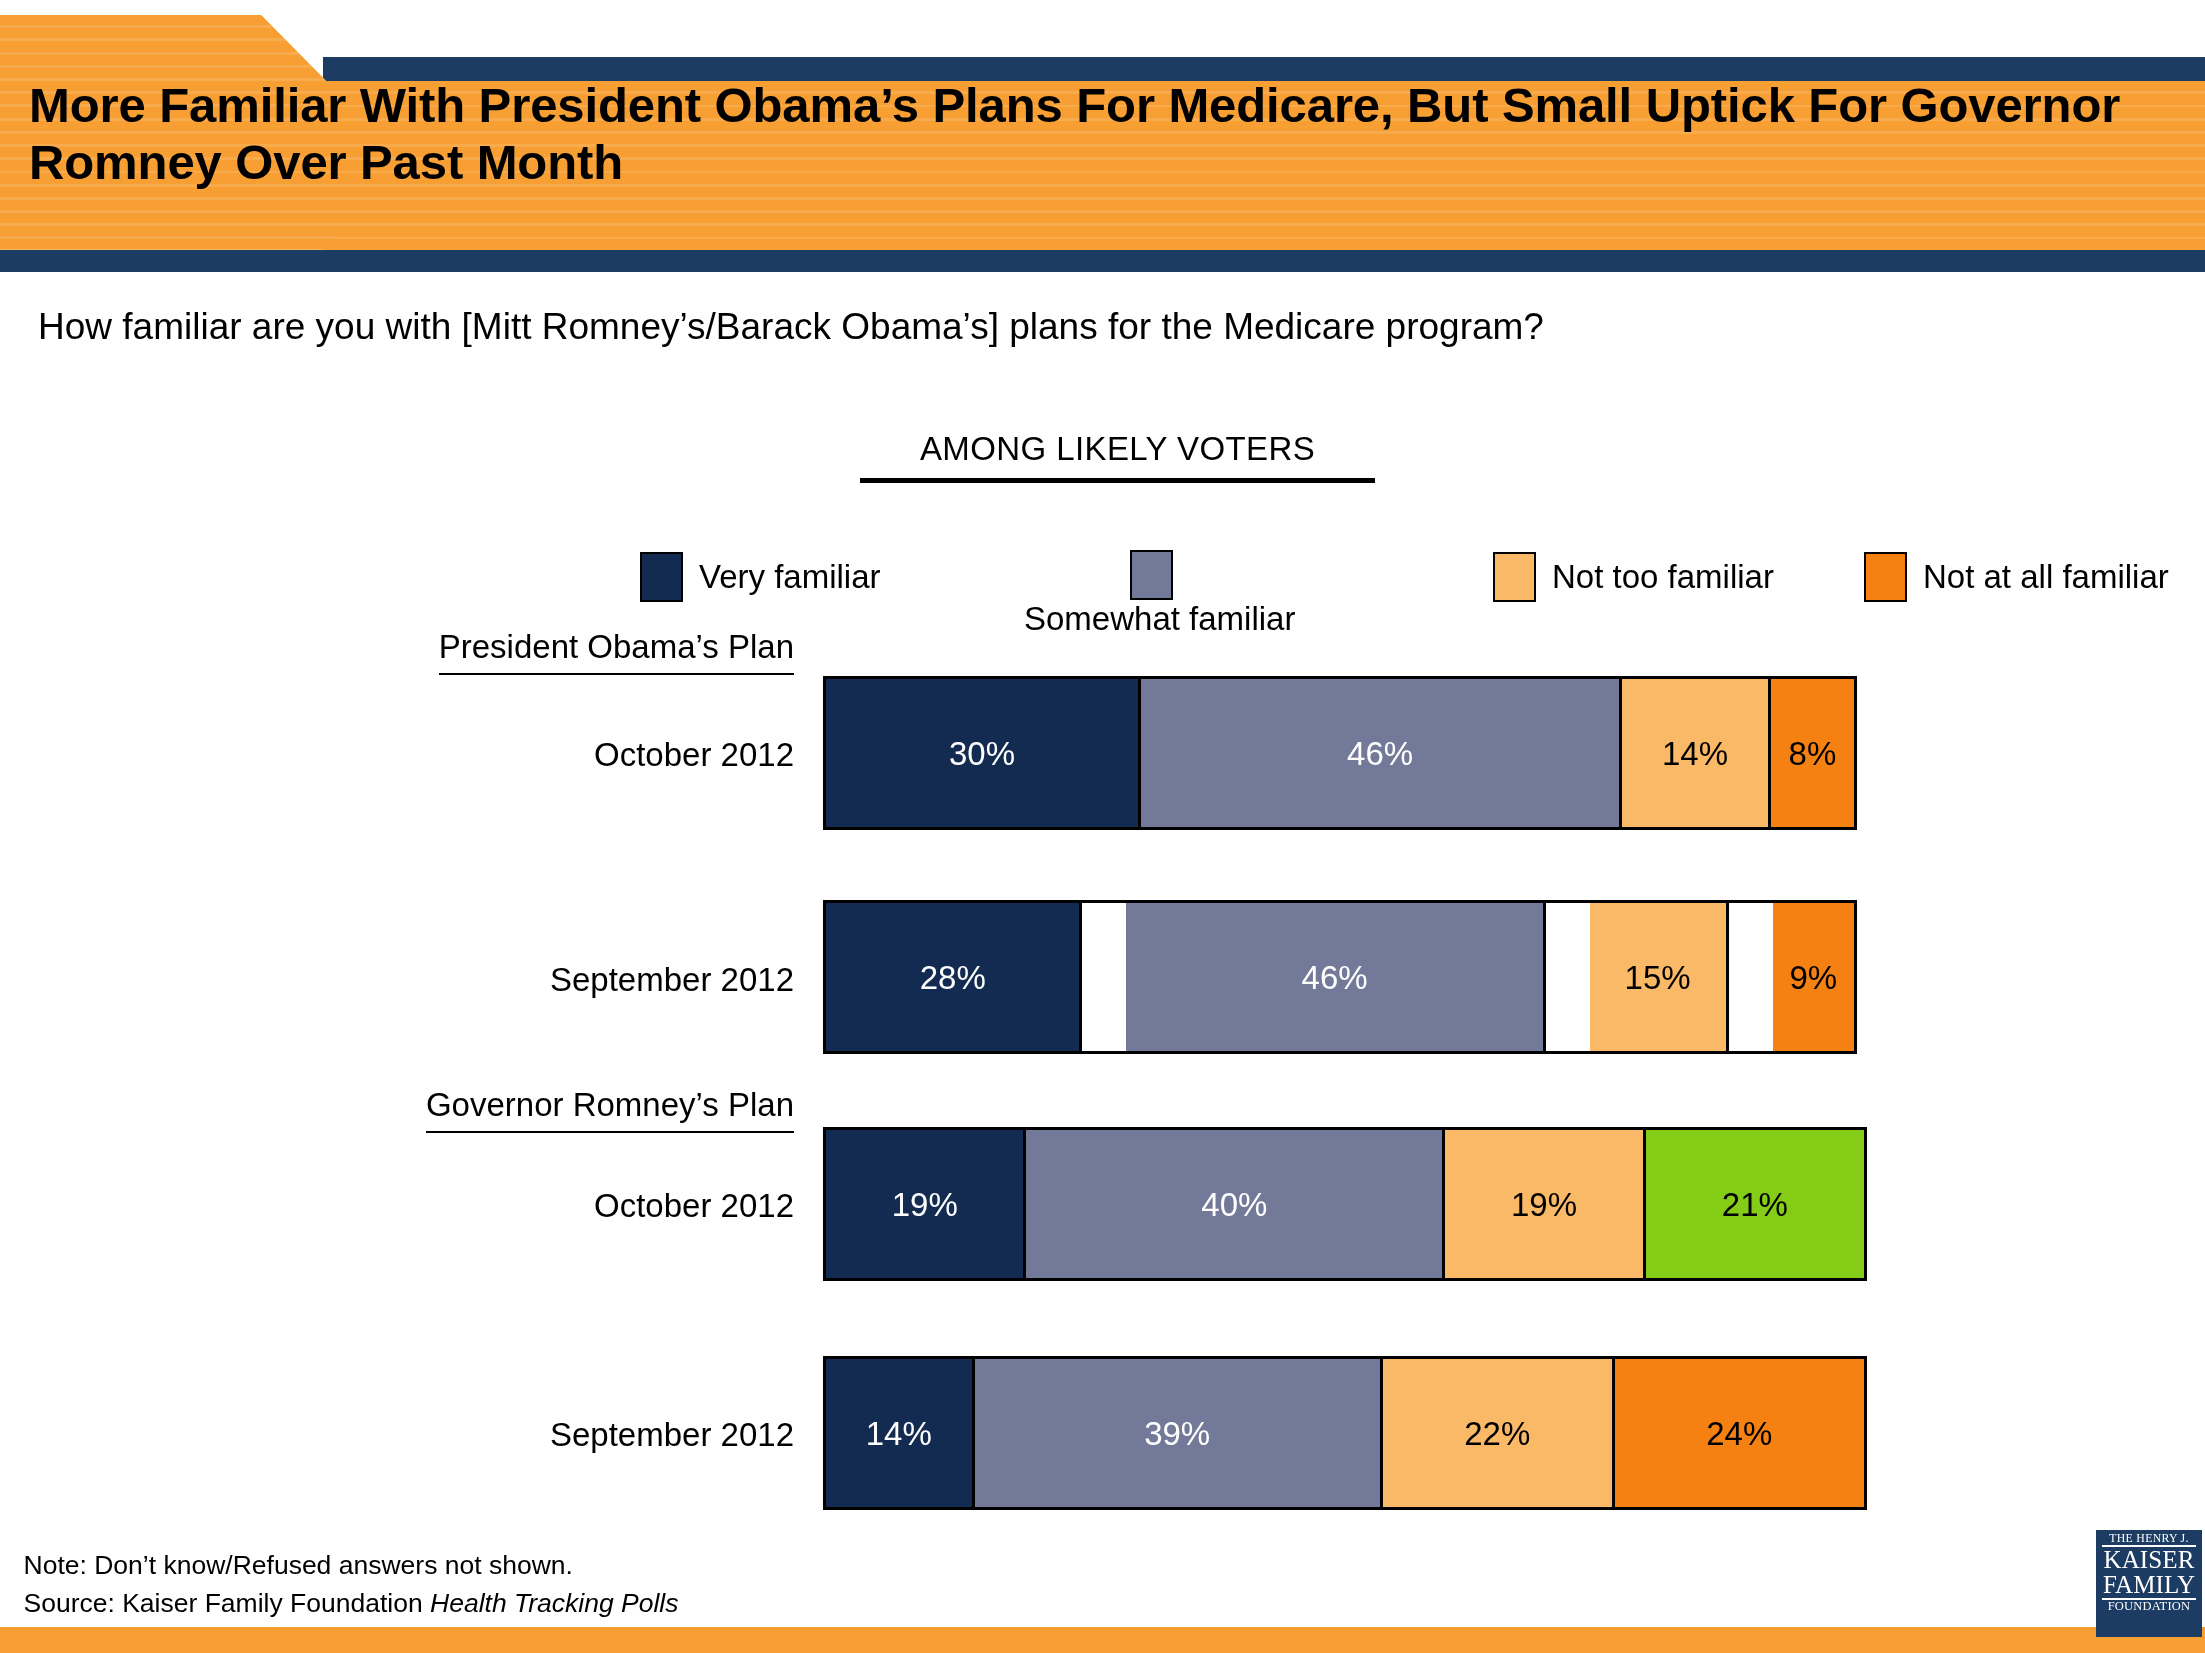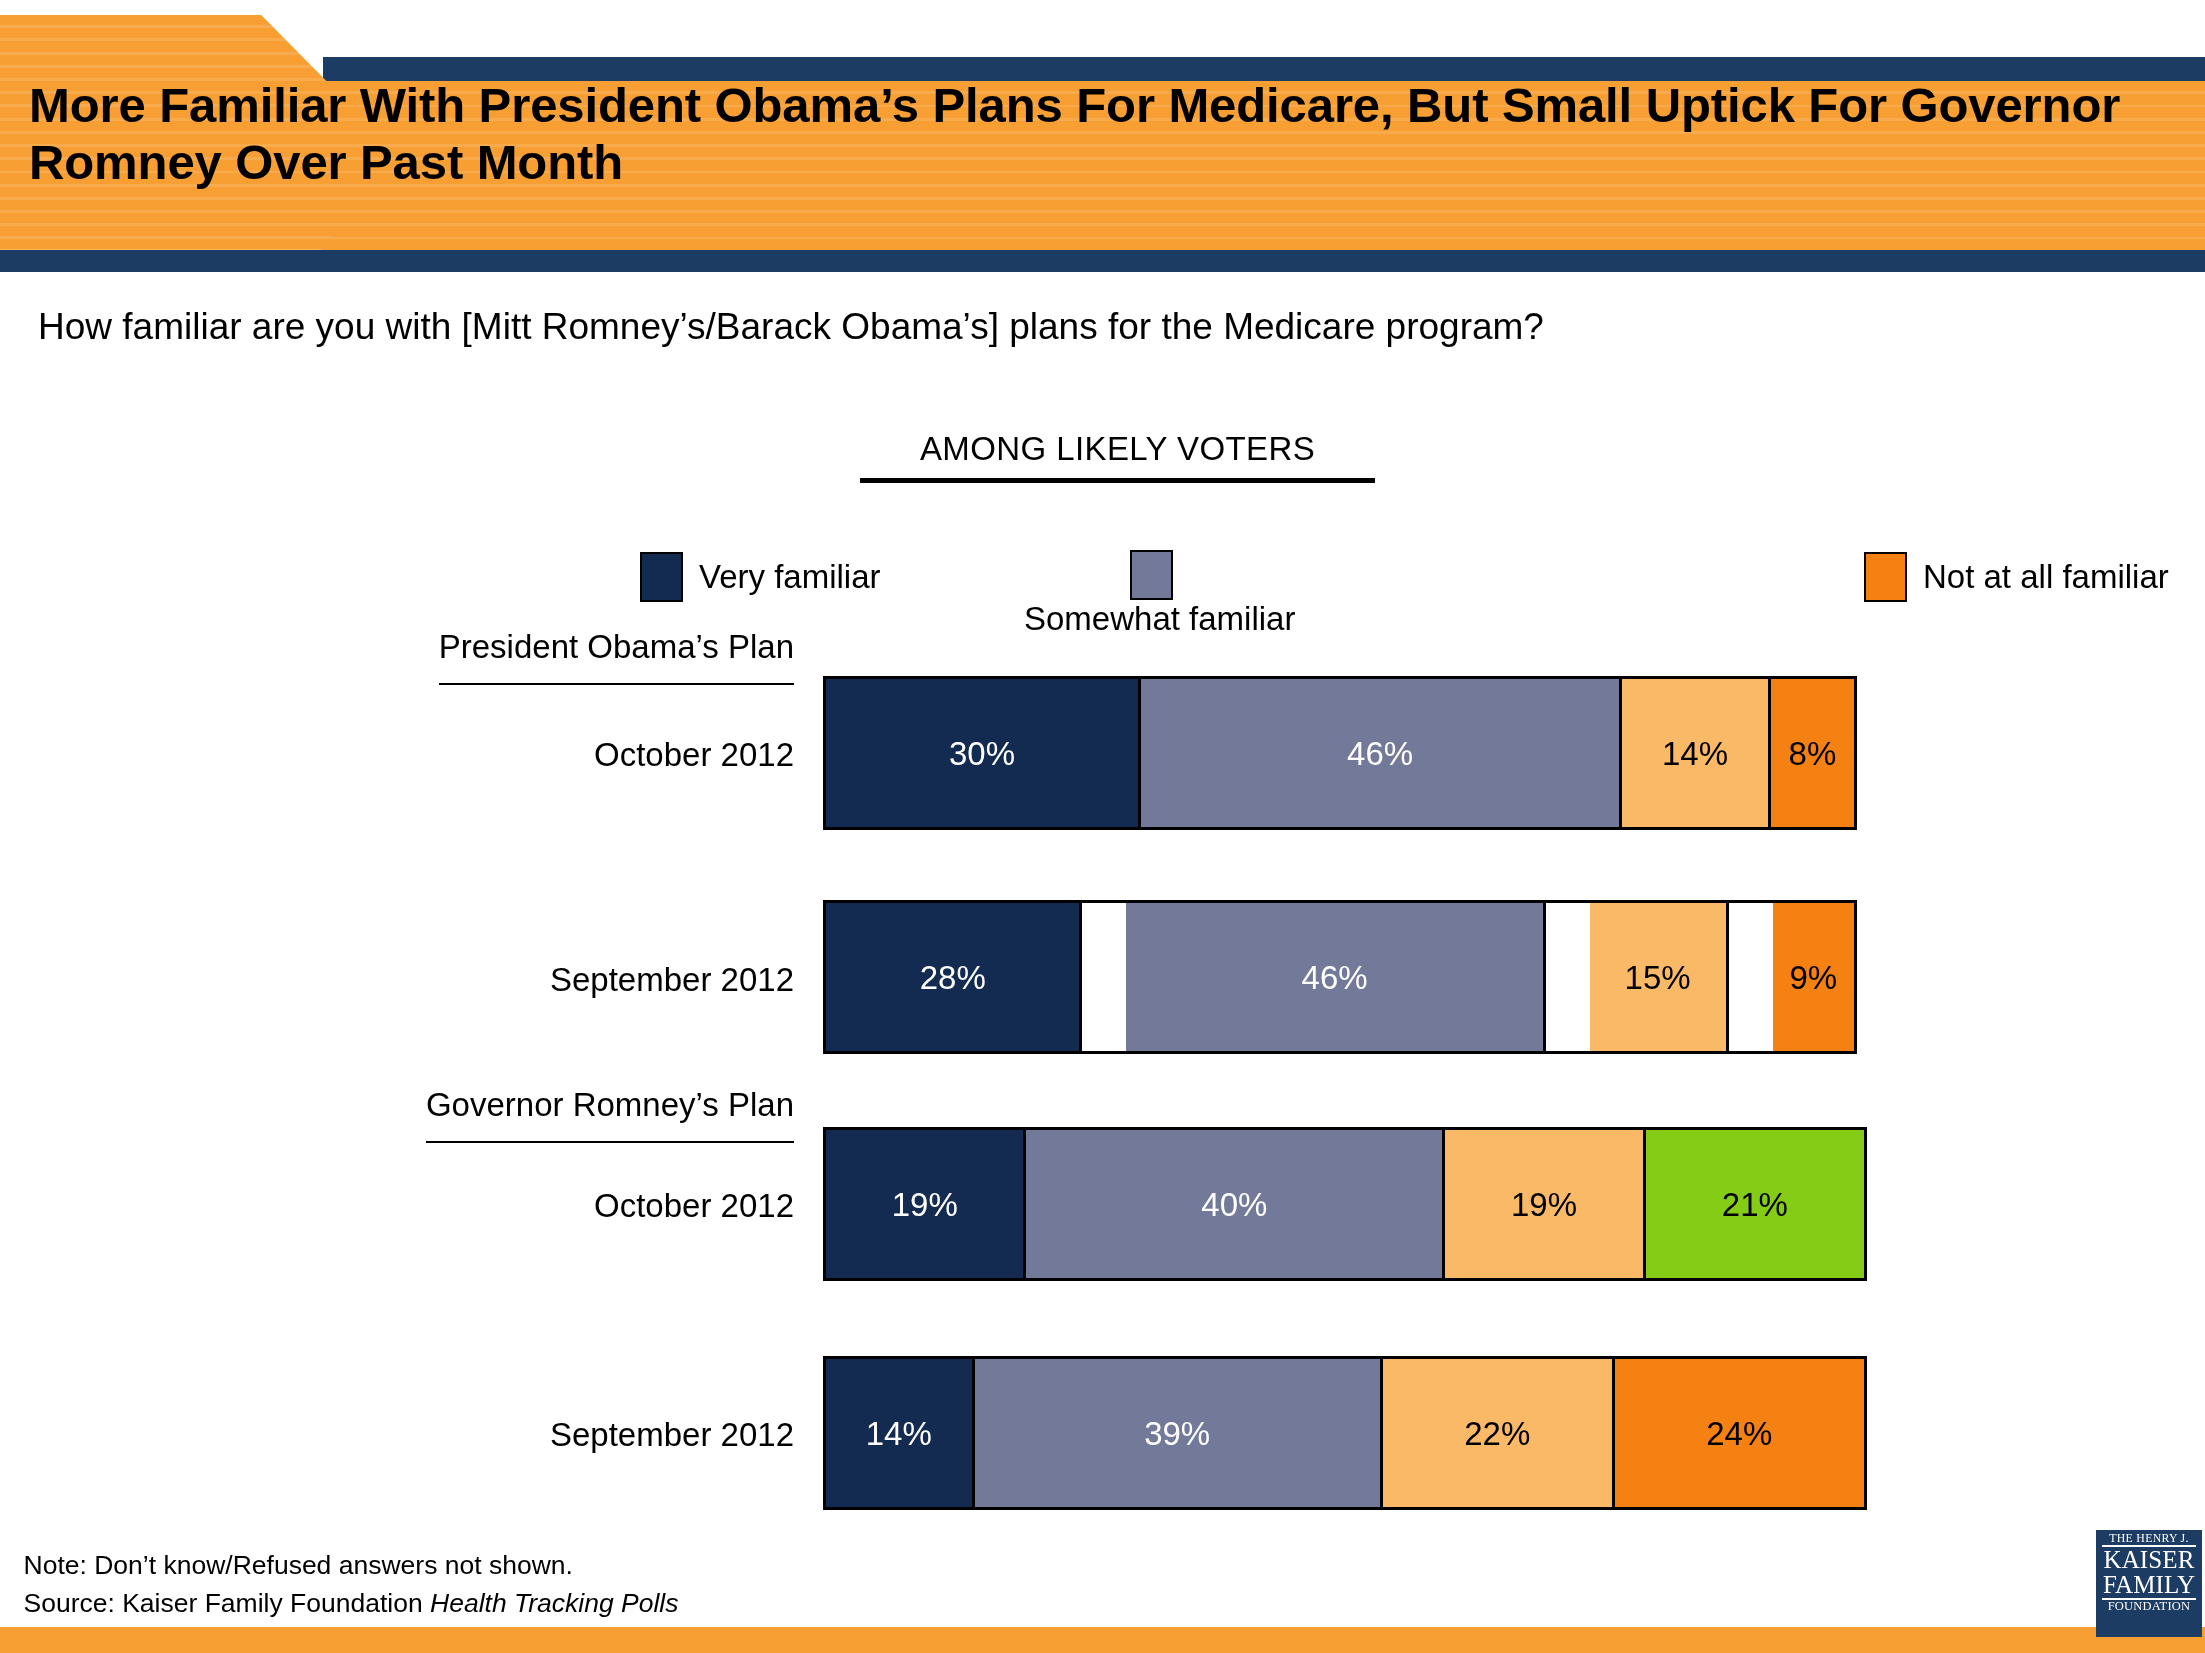--- a/index.html
+++ b/index.html
@@ -277,6 +277,10 @@
       <div class="legend-swatch" id="sw1" style="background: rgb(115, 122, 153);"></div>
       <div class="legend-label">Somewhat familiar</div>
     </div>
+    <div class="legend-item" id="leg2" style="left: 1169px;">
+      <div class="legend-swatch" id="sw2" style="background: rgb(249, 185, 103);"></div>
+      <div class="legend-label">Not too familiar</div>
+    </div>
     <div class="legend-item" id="leg3" style="left: 1540px;">
       <div class="legend-swatch" id="sw3" style="background: rgb(245, 129, 19);"></div>
       <div class="legend-label">Not at all familiar</div>

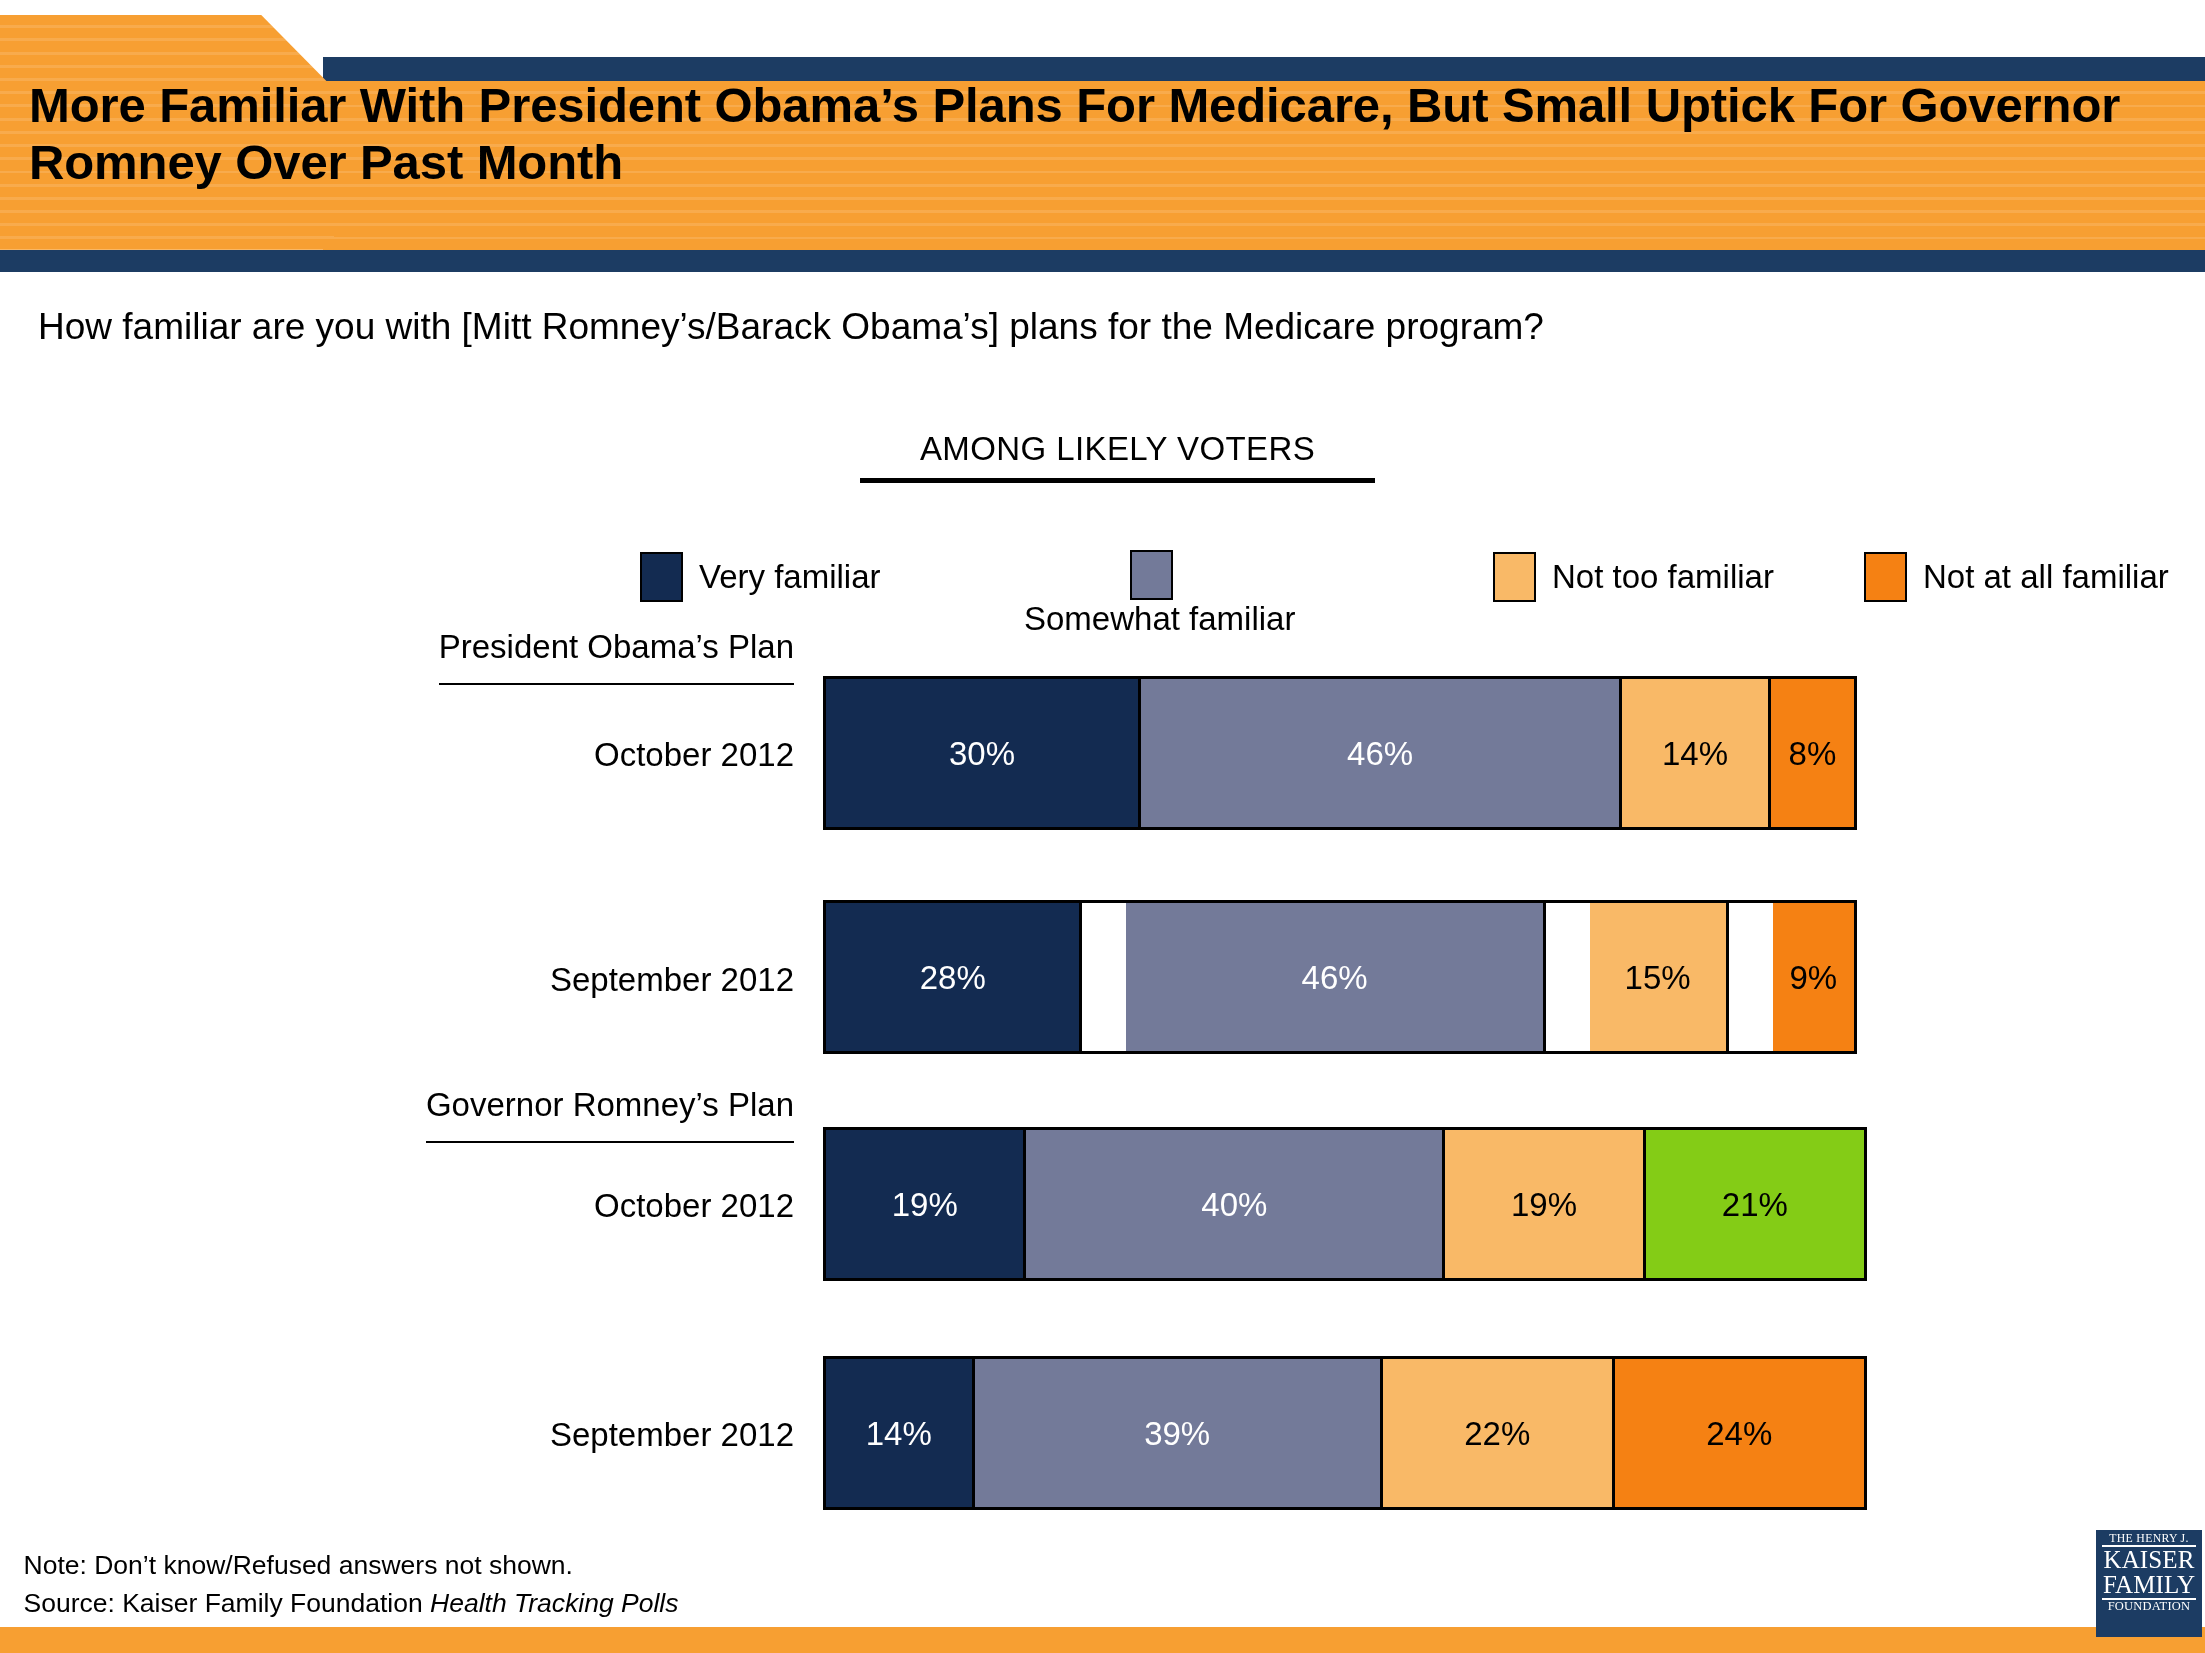--- a/index.html
+++ b/index.html
@@ -173,7 +173,7 @@
   }
   .group-label span {
     border-bottom: 2.9px solid #000000;
-    padding-bottom: 18px;
+    padding-bottom: 8px;
   }
 
   .row-label {

